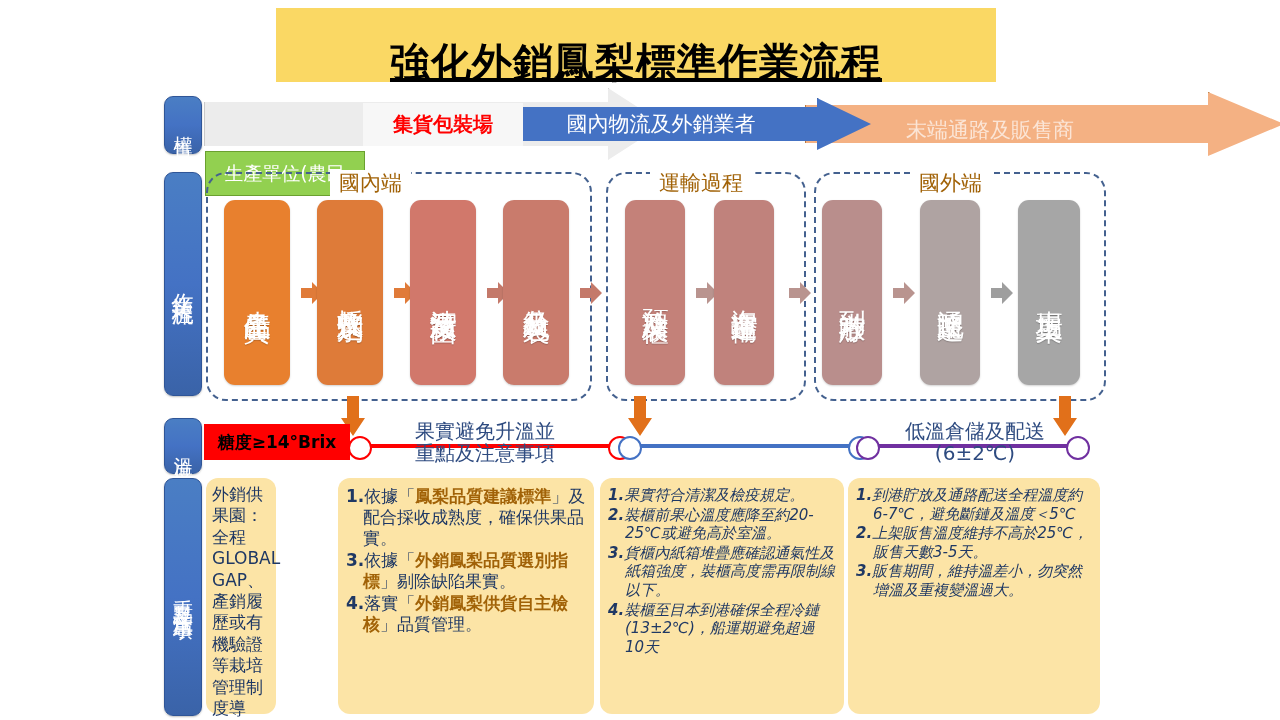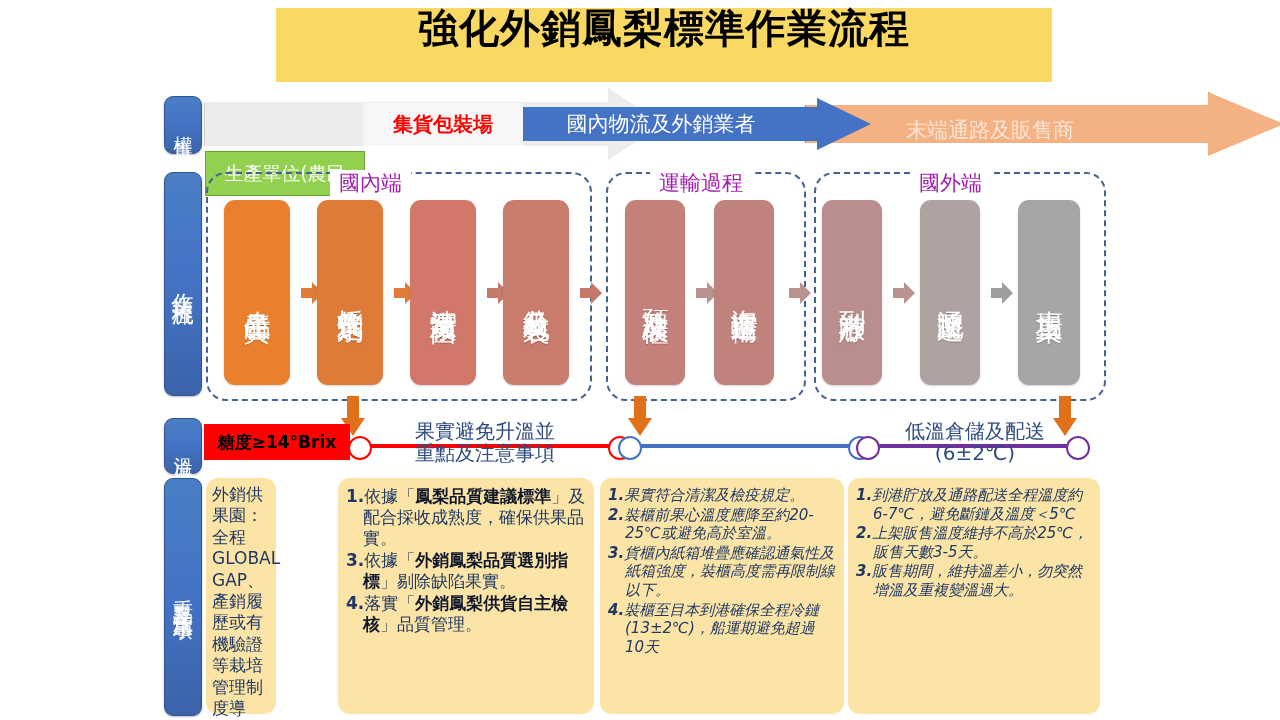--- a/index.html
+++ b/index.html
@@ -14,9 +14,9 @@
 
   
   #title-banner{
-    left:276px;top:8px;width:776px;height:74px;
+    left:276px;top:8px;width:720px;height:74px;
     background:#FAD864;
-    display:flex;align-items:flex-start;justify-content:center;
+    display:flex;align-items:flex-end;justify-content:center;text-decoration:underline;
   }
   #title-text{
     font-size:40px;font-weight:bold;color:#000000;

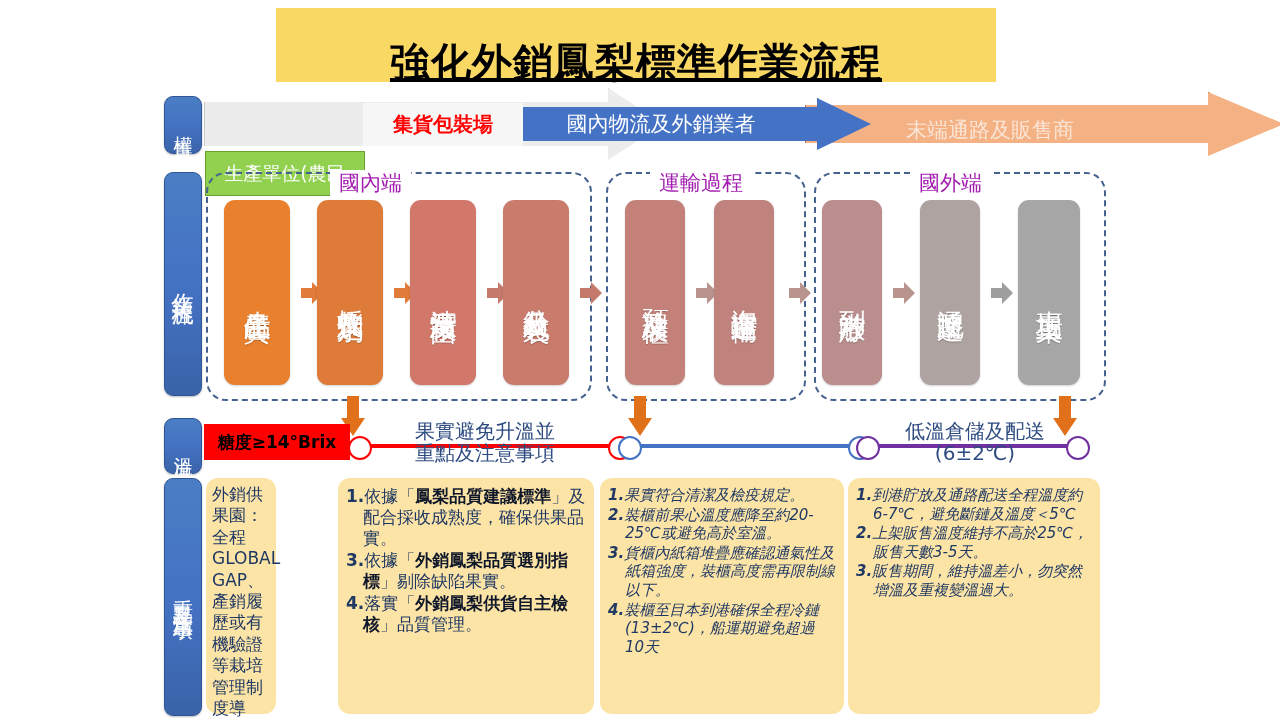--- a/index.html
+++ b/index.html
@@ -111,7 +111,7 @@
 
   .group-title{
     background:#ffffff;
-    color:#a21caf;
+    color:#a16207;
     font-size:21px;
     padding:0 9px;
     height:26px;line-height:26px;

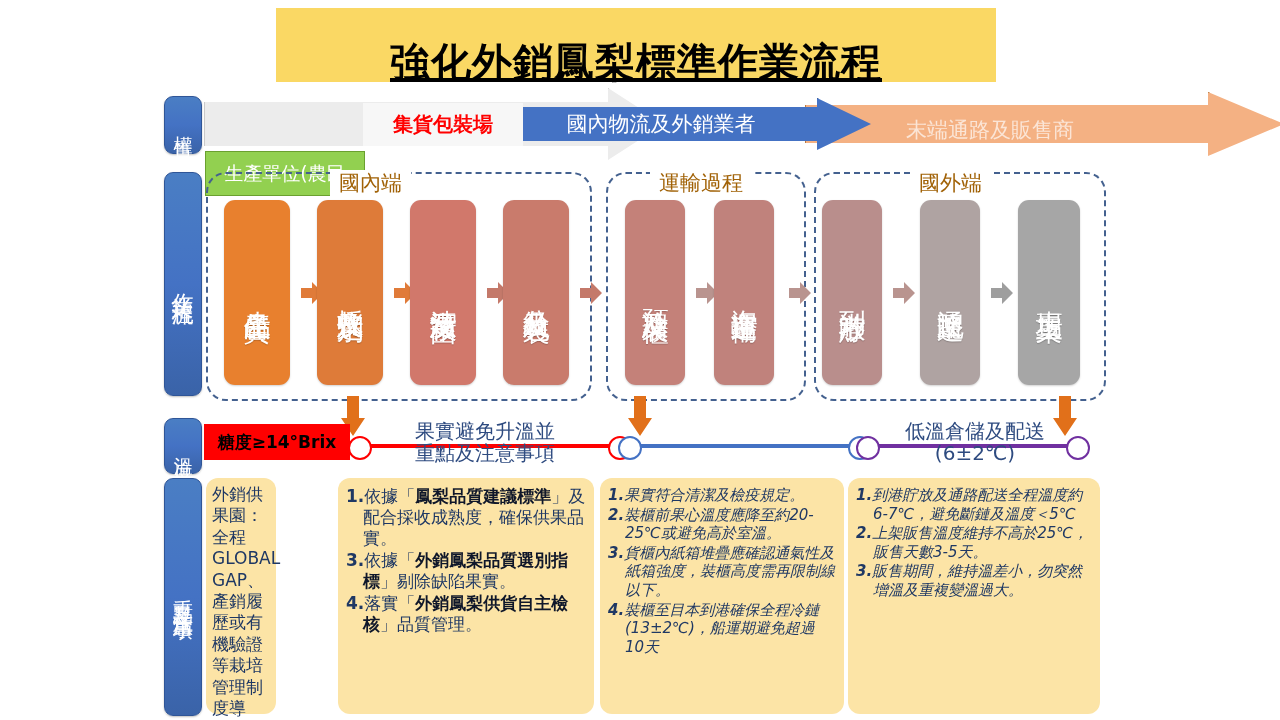--- a/index.html
+++ b/index.html
@@ -192,7 +192,7 @@
   }
   .note ol{margin:0;padding:0;}
   .num{font-weight:bold;}
-  .hl{color:#0f172a;font-weight:bold;}
+  .hl{color:#a16207;font-weight:bold;}
   #note1{left:206px;top:478px;width:70px;height:236px;}
   #note1 .note-inner{padding:6px 5px 5px 6px;font-size:17px;line-height:1.26;}
   #note2{left:338px;top:478px;width:256px;height:236px;}

